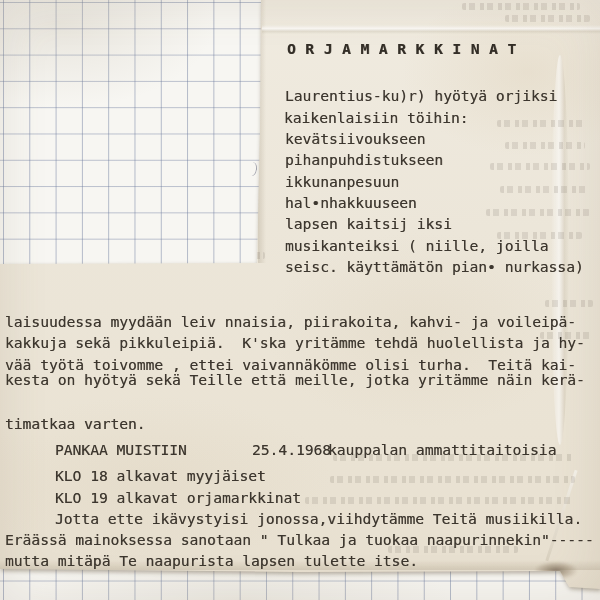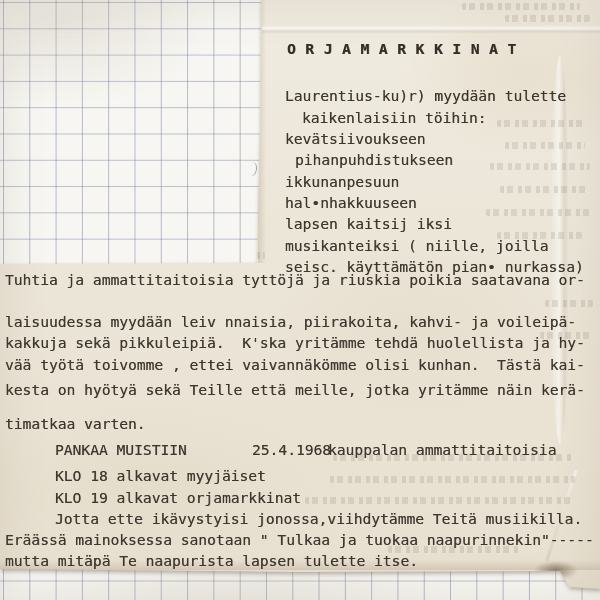--- a/index.html
+++ b/index.html
@@ -130,7 +130,7 @@
 
       <div class="tl title" style="left:287px;top:41px">O R J A M A R K K I N A T</div>
 
-      <div class="tl" style="left:285px;top:88px">Laurentius-ku)r) myydään tulette</div>
+      <div class="tl" style="left:285px;top:88px">Laurentius-ku)r) hyötyä orjiksi</div>
       <div class="tl" style="left:302px;top:110px">kaikenlaisiin töihin:</div>
       <div class="tl" style="left:285px;top:131px">kevätsiivoukseen</div>
       <div class="tl" style="left:295px;top:152px">pihanpuhdistukseen</div>

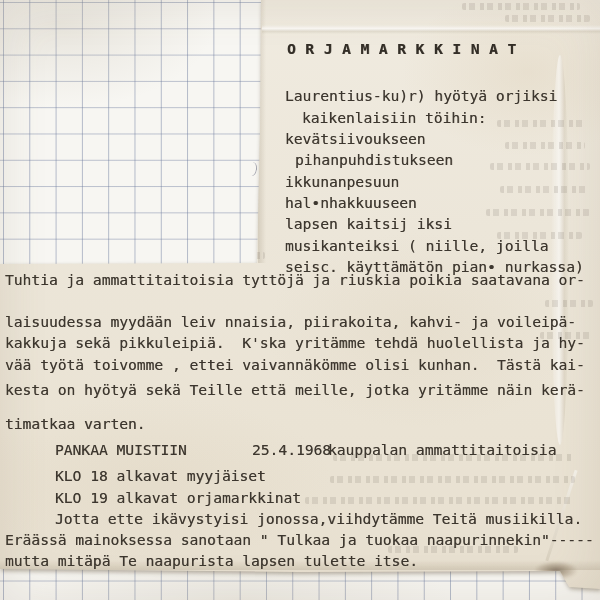--- a/index.html
+++ b/index.html
@@ -131,7 +131,7 @@
       <div class="tl title" style="left:287px;top:41px">O R J A M A R K K I N A T</div>
 
       <div class="tl" style="left:285px;top:88px">Laurentius-ku)r) hyötyä orjiksi</div>
-      <div class="tl" style="left:302px;top:110px">kaikenlaisiin töihin:</div>
+      <div class="tl" style="left:284px;top:110px">kaikenlaisiin töihin:</div>
       <div class="tl" style="left:285px;top:131px">kevätsiivoukseen</div>
       <div class="tl" style="left:295px;top:152px">pihanpuhdistukseen</div>
       <div class="tl" style="left:285px;top:195px">hal•nhakkuuseen</div>

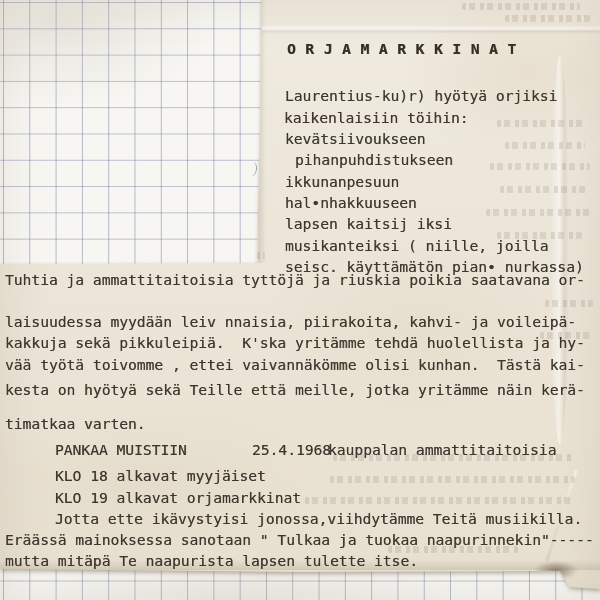--- a/index.html
+++ b/index.html
@@ -133,7 +133,7 @@
       <div class="tl" style="left:285px;top:88px">Laurentius-ku)r) hyötyä orjiksi</div>
       <div class="tl" style="left:284px;top:110px">kaikenlaisiin töihin:</div>
       <div class="tl" style="left:285px;top:131px">kevätsiivoukseen</div>
-      <div class="tl" style="left:295px;top:152px">pihanpuhdistukseen</div>
+      <div class="tl" style="left:285px;top:152px">pihanpuhdistukseen</div>
       <div class="tl" style="left:285px;top:195px">hal•nhakkuuseen</div>
       <div class="tl" style="left:285px;top:174px">ikkunanpesuun</div>
       <div class="tl" style="left:285px;top:216px">lapsen kaitsij iksi</div>

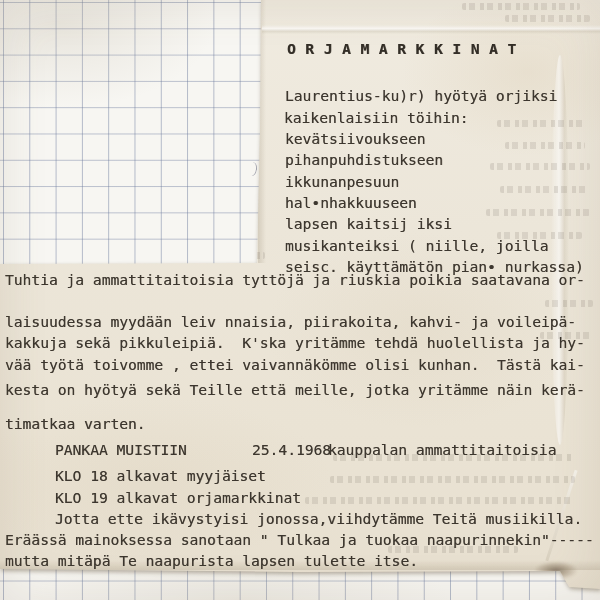--- a/index.html
+++ b/index.html
@@ -140,7 +140,6 @@
       <div class="tl" style="left:285px;top:238px">musikanteiksi ( niille, joilla</div>
       <div class="tl" style="left:285px;top:259px">seisc. käyttämätön pian• nurkassa)</div>
 
-      <div class="tl" style="left:5px;top:272px">Tuhtia ja ammattitaitoisia tyttöjä ja riuskia poikia saatavana or-</div>
       <div class="tl" style="left:5px;top:314px">laisuudessa myydään leiv nnaisia, piirakoita, kahvi- ja voileipä-</div>
       <div class="tl" style="left:5px;top:335px">kakkuja sekä pikkuleipiä.  K'ska yritämme tehdä huolellista ja hy-</div>
       <div class="tl" style="left:5px;top:357px">vää työtä toivomme , ettei vaivannäkömme olisi kunhan.  Tästä kai-</div>

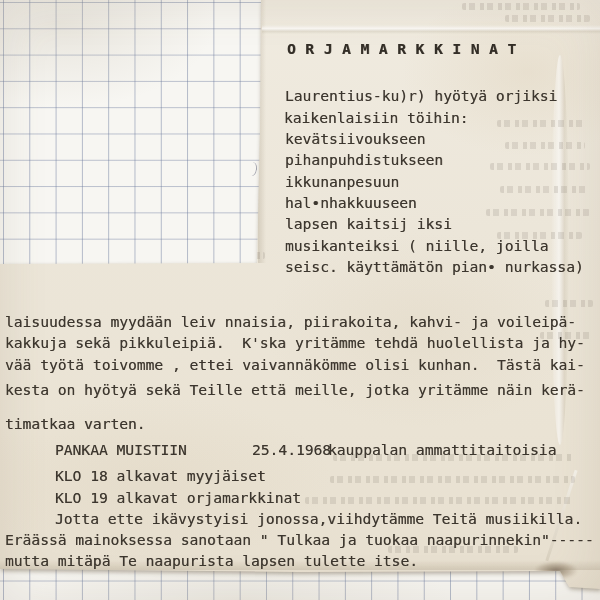--- a/index.html
+++ b/index.html
@@ -142,7 +142,7 @@
 
       <div class="tl" style="left:5px;top:314px">laisuudessa myydään leiv nnaisia, piirakoita, kahvi- ja voileipä-</div>
       <div class="tl" style="left:5px;top:335px">kakkuja sekä pikkuleipiä.  K'ska yritämme tehdä huolellista ja hy-</div>
-      <div class="tl" style="left:5px;top:357px">vää työtä toivomme , ettei vaivannäkömme olisi kunhan.  Tästä kai-</div>
+      <div class="tl" style="left:5px;top:357px">vää työtä toivomme , ettei vaivannäkömme olisi turha.  Teitä kai-</div>
       <div class="tl" style="left:5px;top:382px">kesta on hyötyä sekä Teille että meille, jotka yritämme näin kerä-</div>
       <div class="tl" style="left:5px;top:416px">timatkaa varten.</div>
 

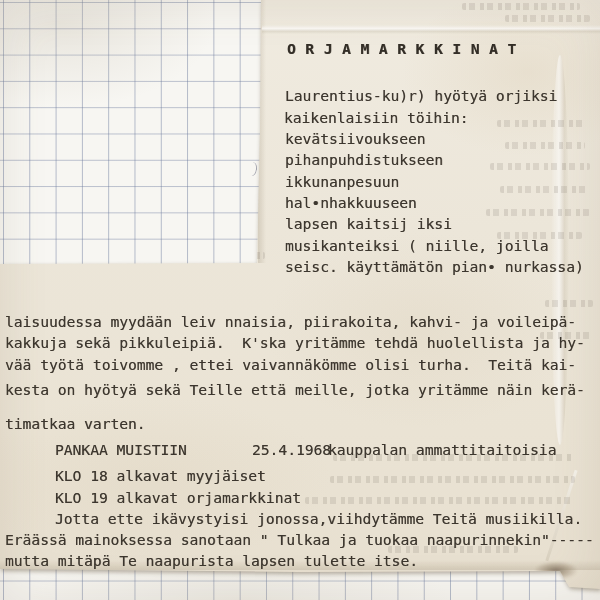--- a/index.html
+++ b/index.html
@@ -143,7 +143,7 @@
       <div class="tl" style="left:5px;top:314px">laisuudessa myydään leiv nnaisia, piirakoita, kahvi- ja voileipä-</div>
       <div class="tl" style="left:5px;top:335px">kakkuja sekä pikkuleipiä.  K'ska yritämme tehdä huolellista ja hy-</div>
       <div class="tl" style="left:5px;top:357px">vää työtä toivomme , ettei vaivannäkömme olisi turha.  Teitä kai-</div>
-      <div class="tl" style="left:5px;top:382px">kesta on hyötyä sekä Teille että meille, jotka yritämme näin kerä-</div>
+      <div class="tl" style="left:5px;top:372px">kesta on hyötyä sekä Teille että meille, jotka yritämme näin kerä-</div>
       <div class="tl" style="left:5px;top:416px">timatkaa varten.</div>
 
       <div class="tl" style="left:55px;top:442px">PANKAA MUISTIIN</div>

